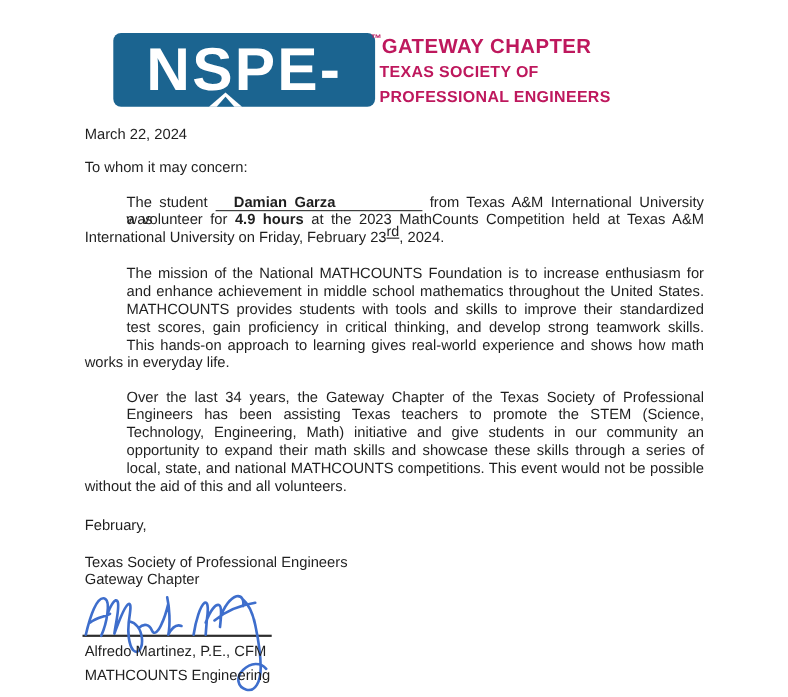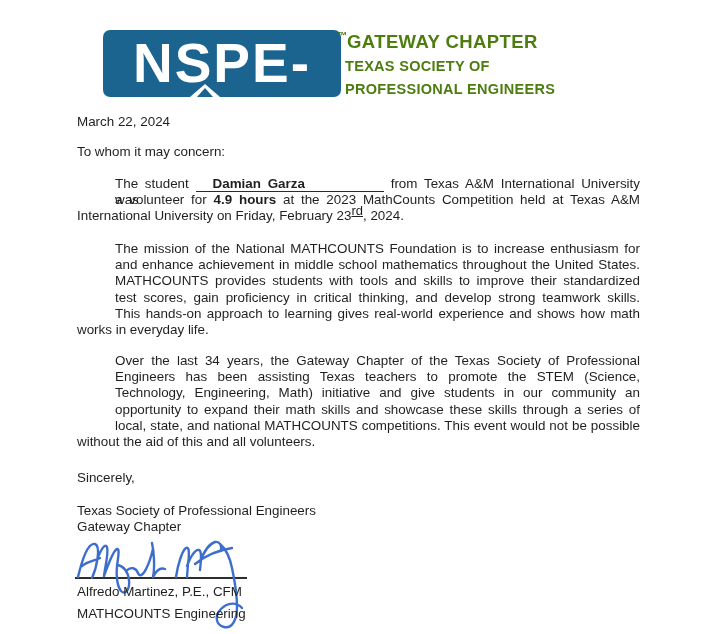--- a/index.html
+++ b/index.html
@@ -28,7 +28,7 @@
     border-left:8px solid transparent;border-right:8px solid transparent;
     border-bottom:9px solid #1b6490;
   }
-  .logo-side{position:absolute;left:337px;top:31px;color:#4d7c0f;}
+  .logo-side{position:absolute;left:337px;top:31px;color:#be185d;}
   .tm{font-size:10px;font-weight:700;vertical-align:top;position:relative;top:-1px;}
   .chapter{font-size:18.5px;font-weight:700;letter-spacing:0.4px;}
   .org-sub{font-size:14.5px;font-weight:700;letter-spacing:0.3px;margin-left:8px;}

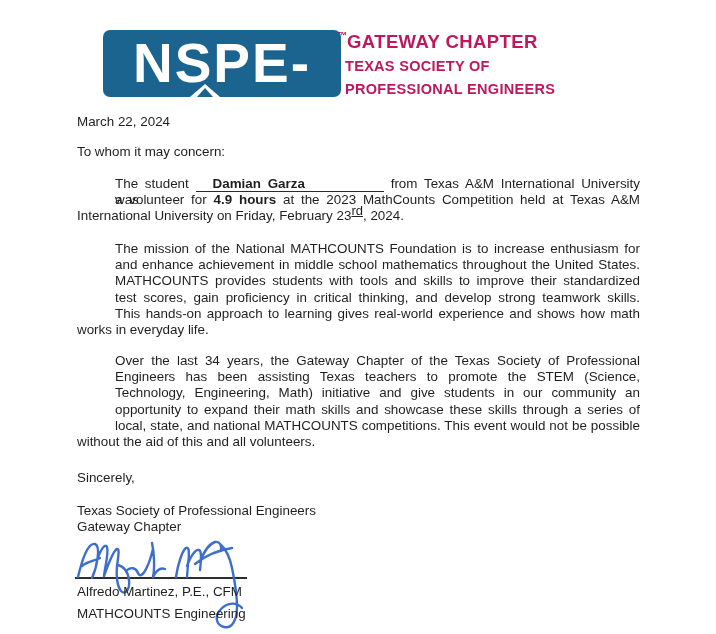--- a/index.html
+++ b/index.html
@@ -105,7 +105,7 @@
     <div class="ln">without the aid of this and all volunteers.</div>
   </div>
 
-  <div class="abs bodytext" style="left:77px;top:470px;">Sincerely,</div>
+  <div class="abs bodytext" style="left:77px;top:470px;">February,</div>
   <div class="abs bodytext" style="left:77px;top:503px;">Texas Society of Professional Engineers</div>
   <div class="abs bodytext" style="left:77px;top:519px;">Gateway Chapter</div>
 

